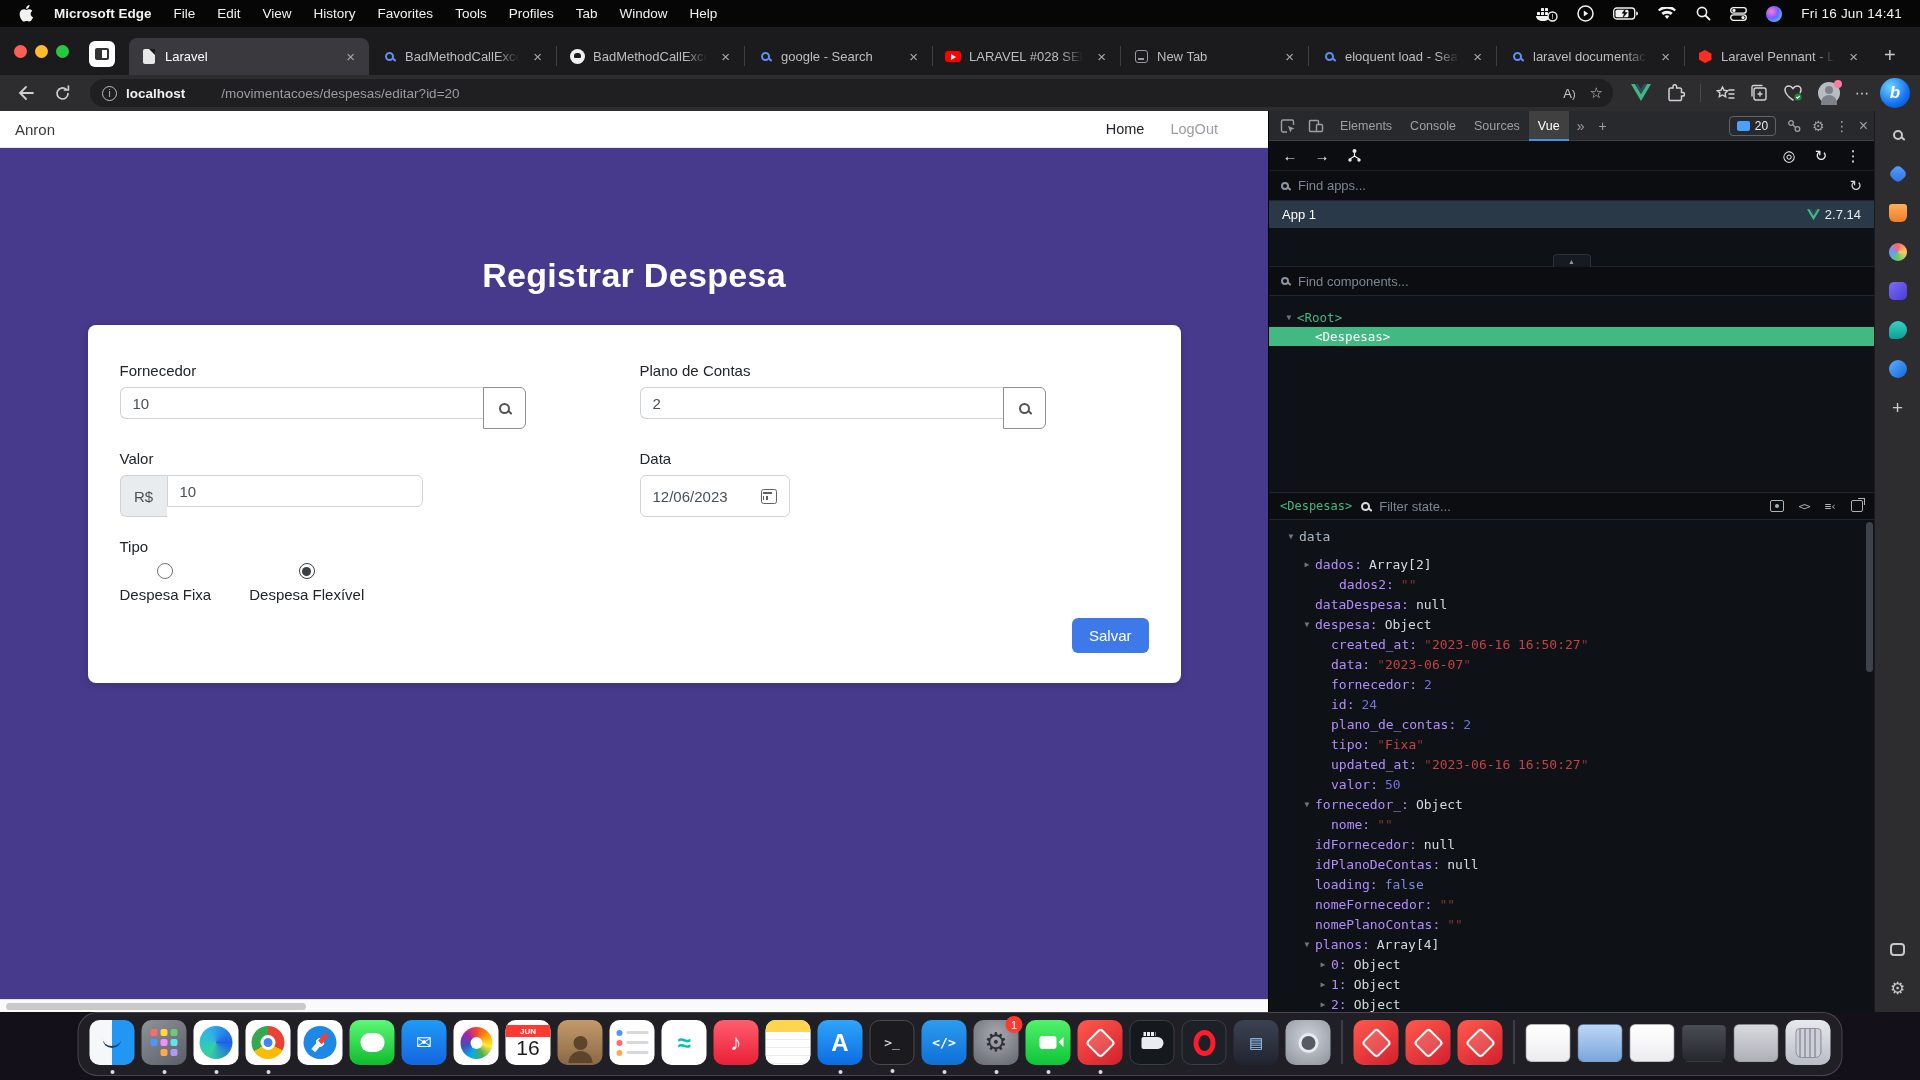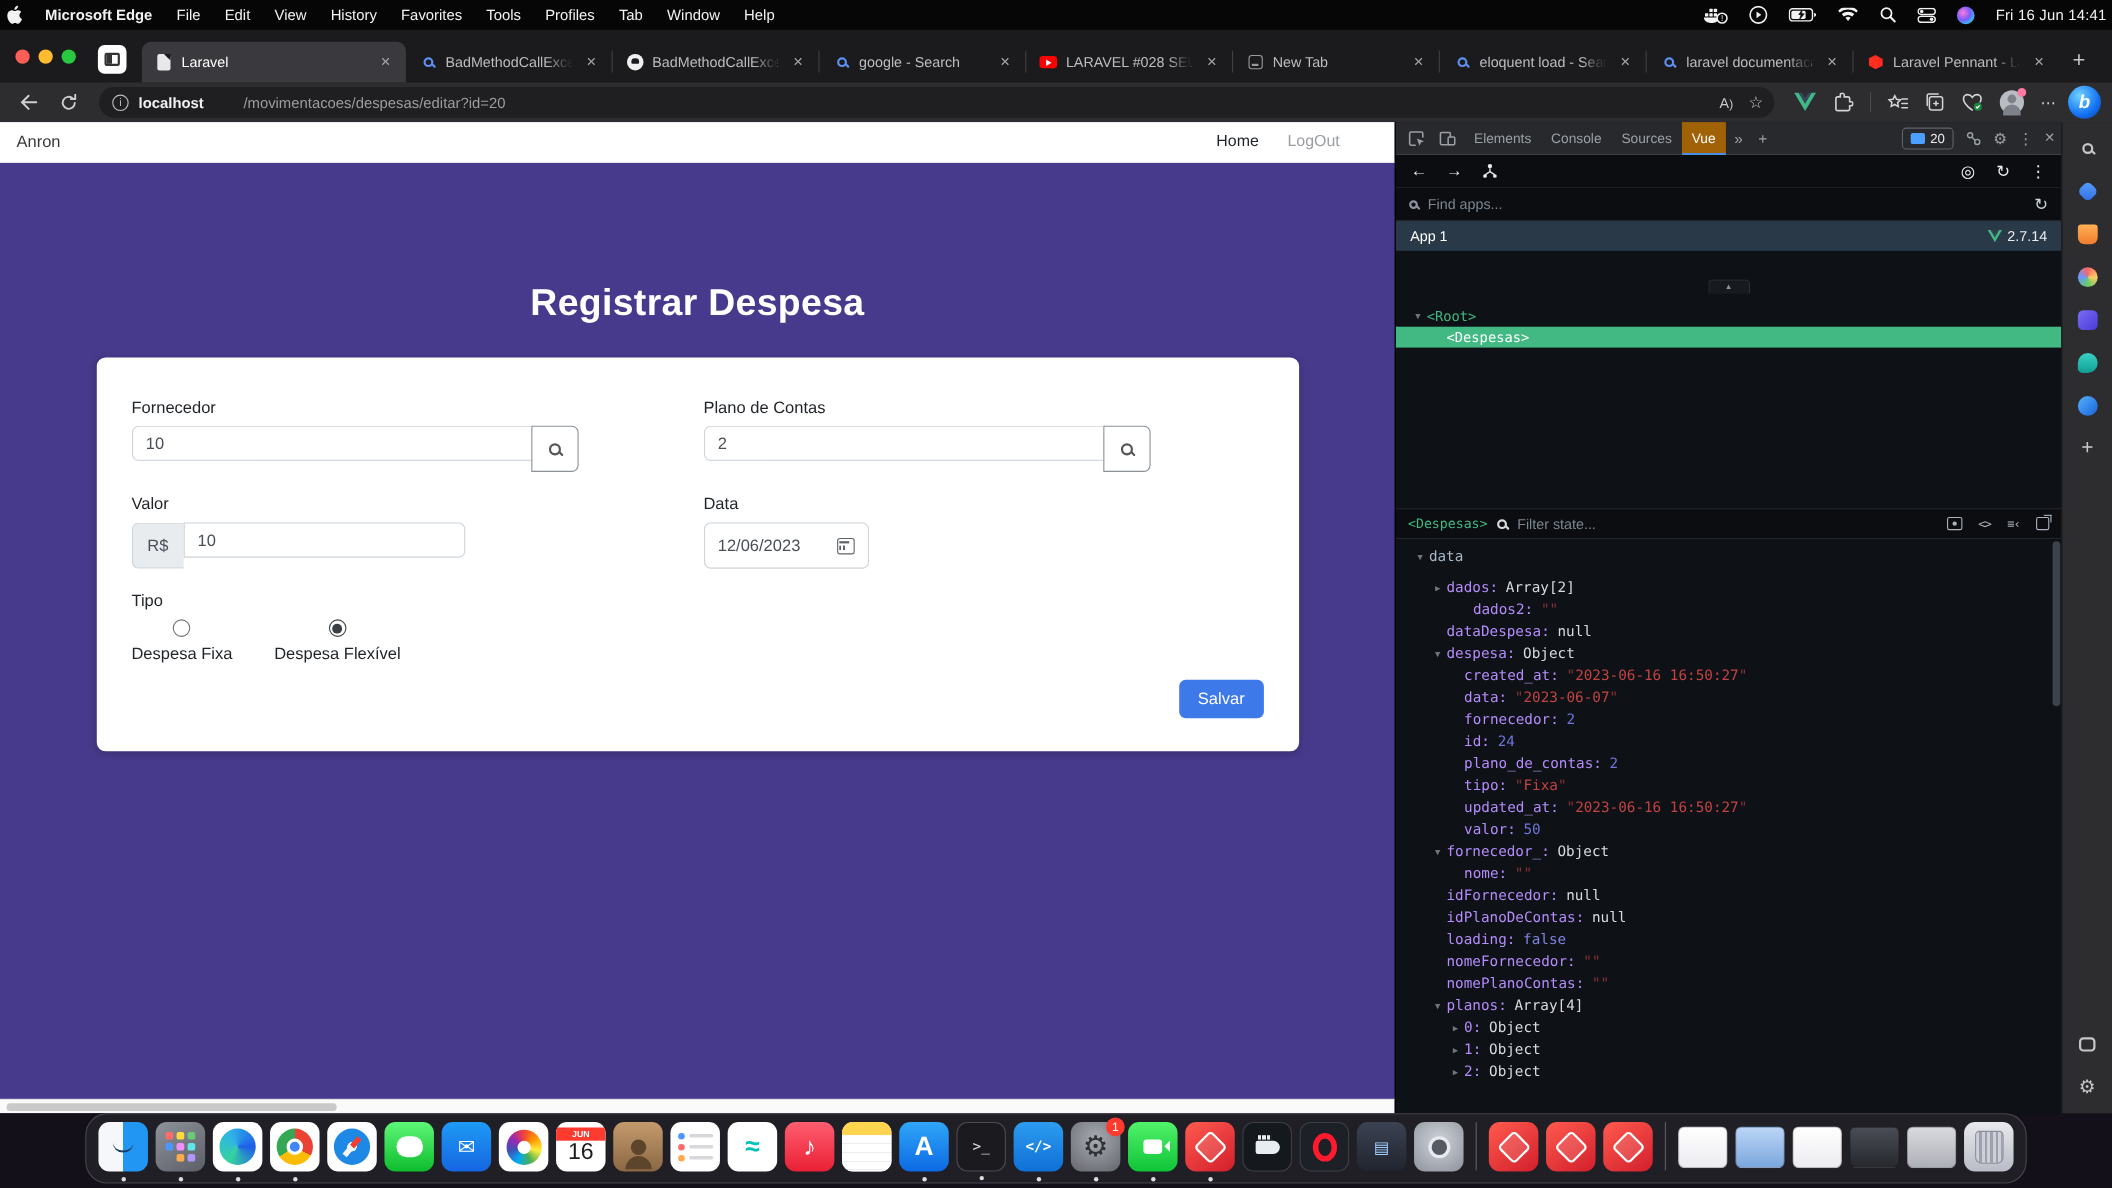--- a/index.html
+++ b/index.html
@@ -8,7 +8,7 @@
 
   
   .menubar { position:absolute; left:0; top:0; width:1920px; height:27px; background:#060607;
-    color:#f2f2f2; display:flex; align-items:center; padding:0 5px; font-size:13.5px; z-index:50; }
+    color:#f2f2f2; display:flex; align-items:center; padding:0 18px; font-size:13.5px; z-index:50; }
   .menubar .apple { margin-right:10px; display:flex; align-items:center; }
   .menu-item { padding:0 11px; white-space:nowrap; }
   .menu-item.bold { font-weight:bold; }

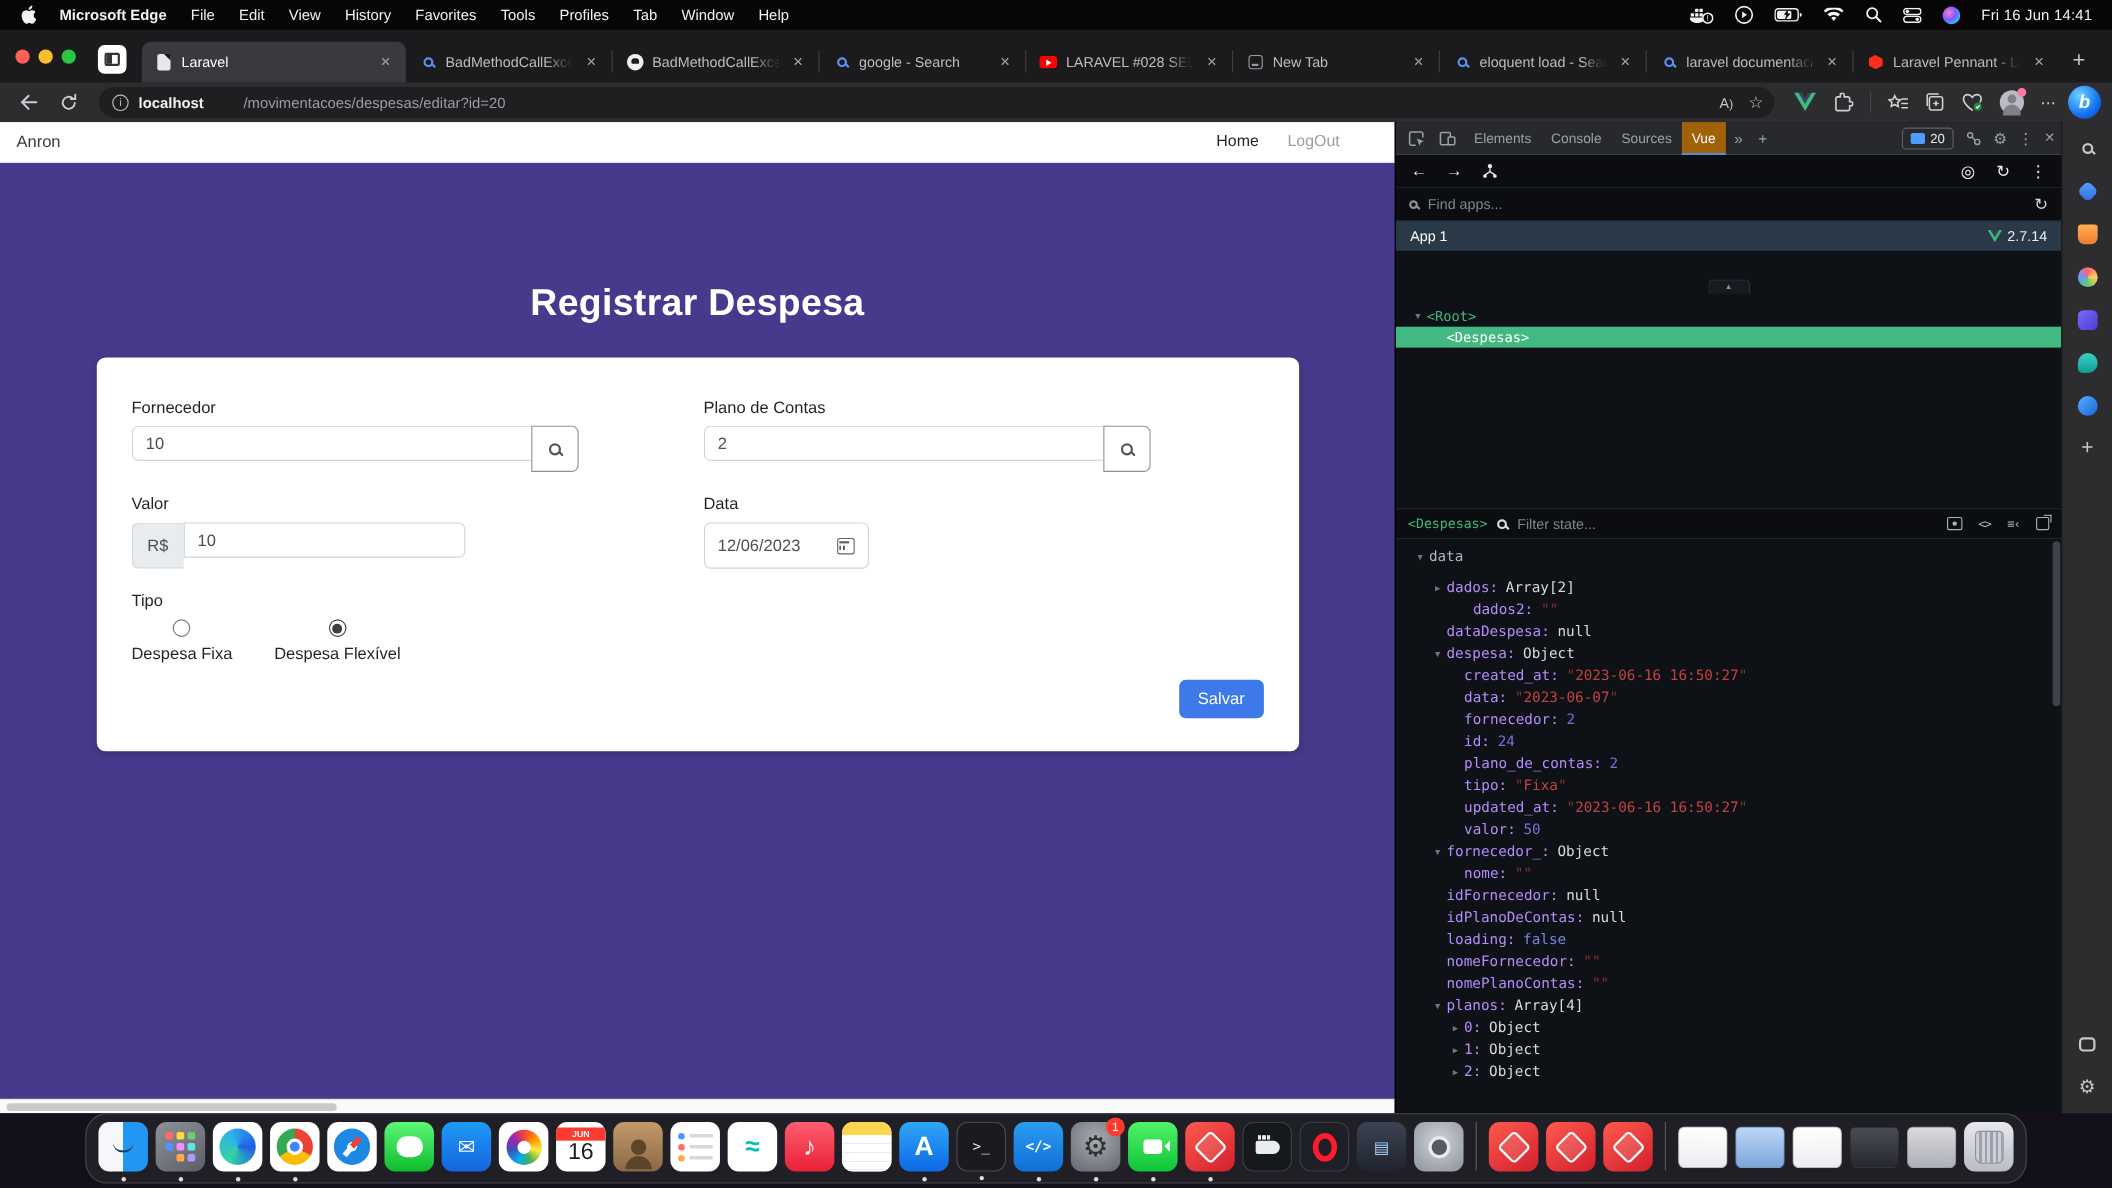--- a/index.html
+++ b/index.html
@@ -125,7 +125,7 @@
     padding:0 6px; gap:2px; color:#9aa0a6; flex:none; }
   .dt-ic { width:26px; height:24px; display:flex; align-items:center; justify-content:center; border-radius:4px; }
   .dt-tab { padding:0 9px; height:30px; display:flex; align-items:center; font-size:12.5px; }
-  .dt-tab.active { background:#a16207; color:#fff; box-shadow:inset 0 -2px 0 #4a90e2; }
+  .dt-tab.active { background:#404040; color:#fff; box-shadow:inset 0 -2px 0 #4a90e2; }
   .dt-more { font-size:13px; padding:0 6px; }
   .dt-right { margin-left:auto; display:flex; align-items:center; gap:10px; }
   .console-badge { display:flex; align-items:center; gap:5px; border:1px solid #5f6368; border-radius:4px;

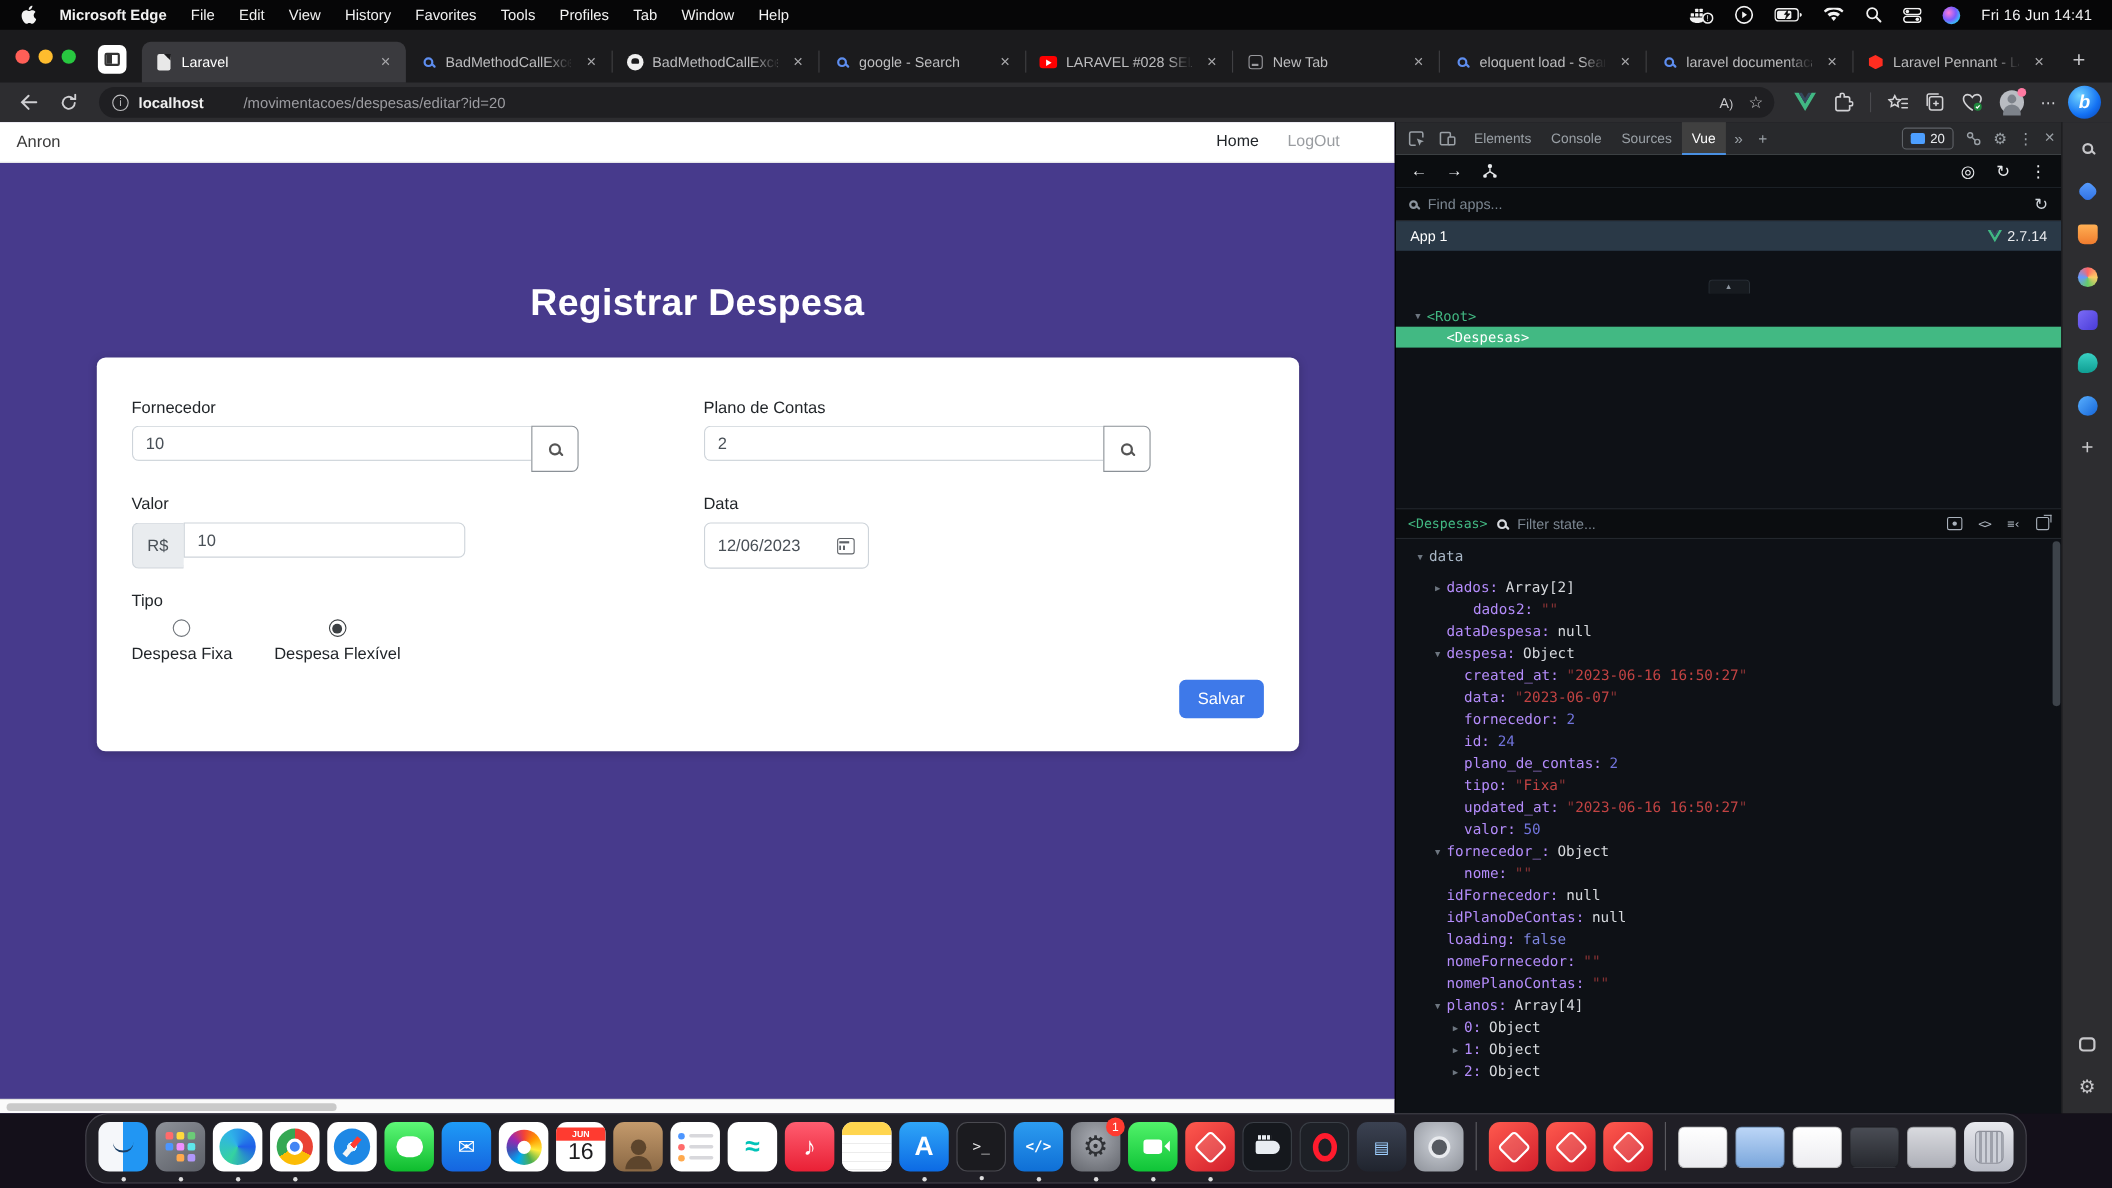--- a/index.html
+++ b/index.html
@@ -648,6 +648,10 @@
           <span class="collapse-btn">▲</span>
         </div>
 
+        <div class="find-row" style="border-top:1px solid #23272d;">
+          <span class="mag"></span>
+          <span>Find components...</span>
+        </div>
 
         <div class="ctree" id="ctree">
             <div class="ctree-row" style="padding-left: 12px;">

